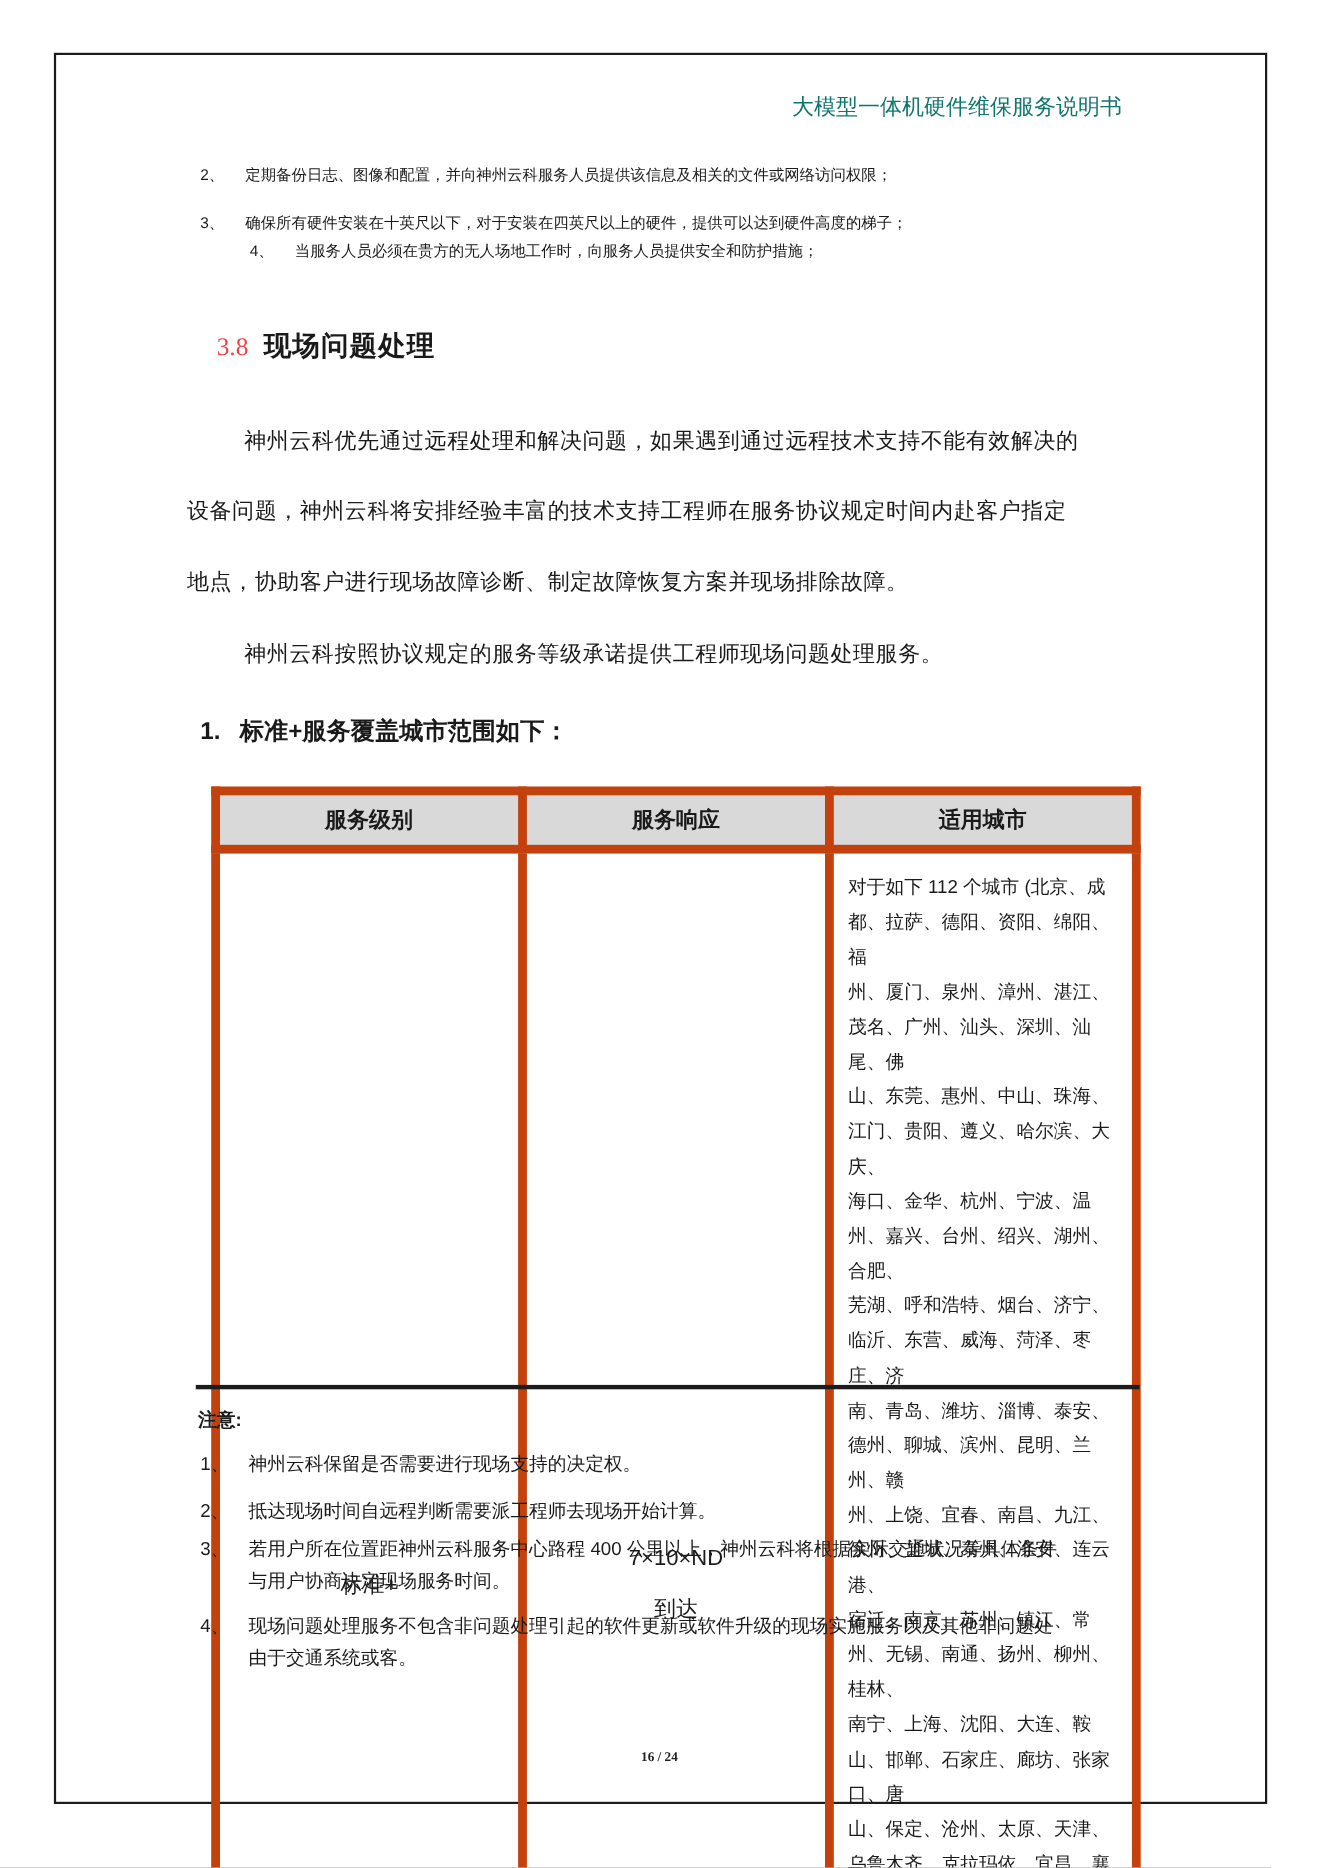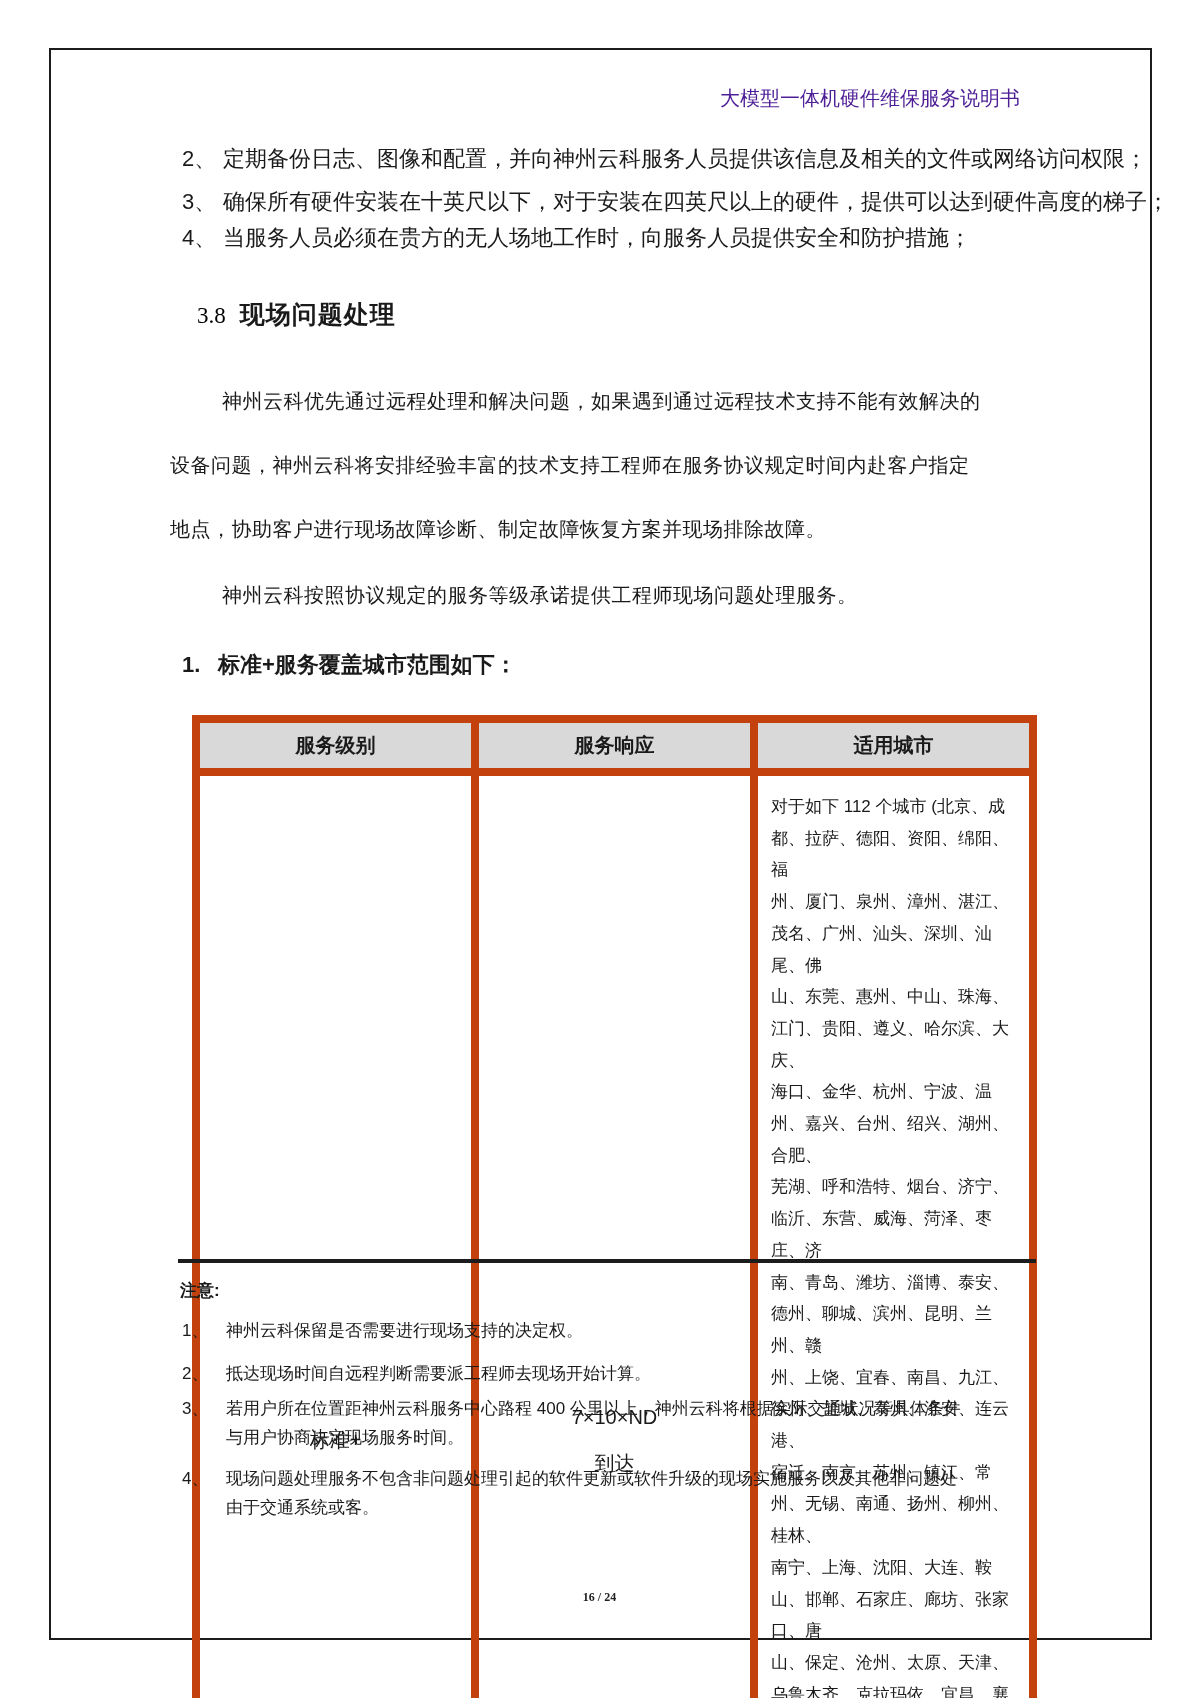--- a/index.html
+++ b/index.html
@@ -21,7 +21,7 @@
     position:absolute;top:87px;left:600px;width:420px;
     text-align:right;
     font-family:"Liberation Serif","DejaVu Serif",serif;
-    font-size:20px;line-height:22px;color:#4c1d95;
+    font-size:20px;line-height:22px;color:#0f766e;
   }
   .top-item{
     position:absolute;left:182px;width:900px;

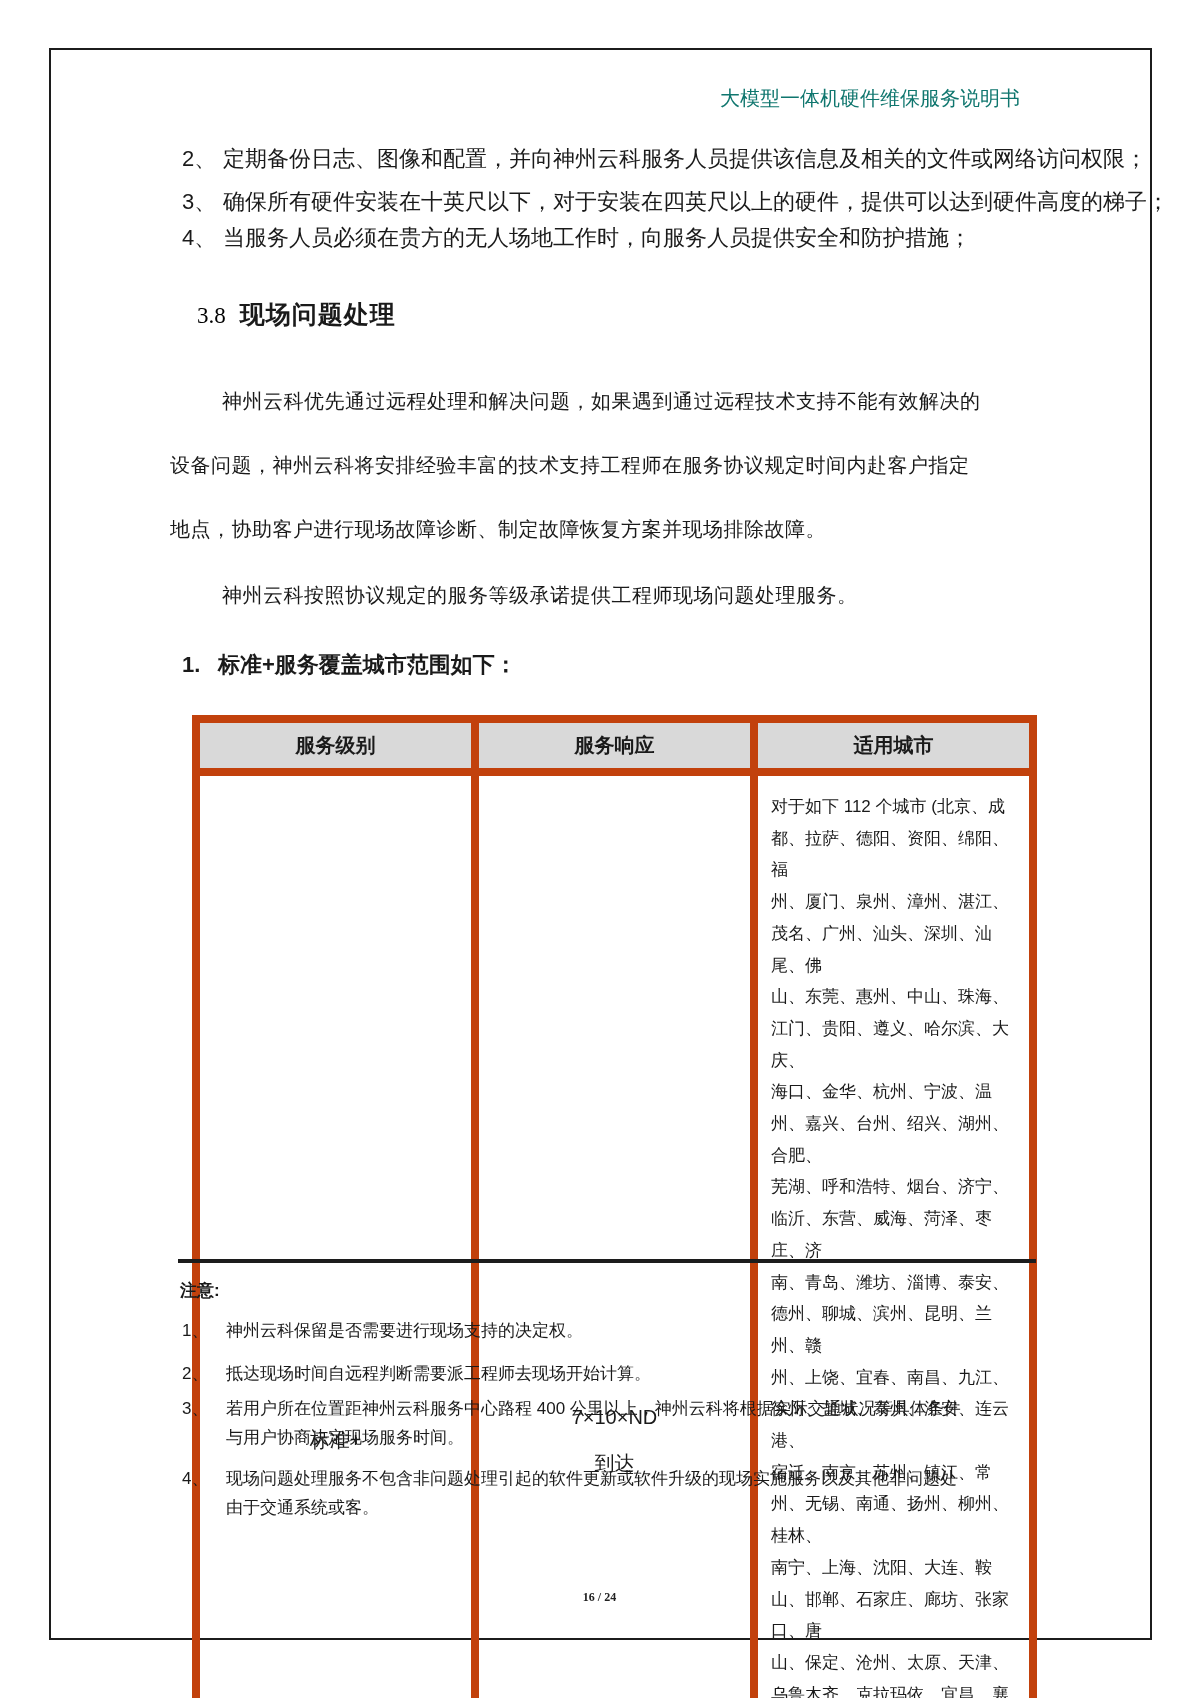--- a/index.html
+++ b/index.html
@@ -25,7 +25,7 @@
   }
   .top-item{
     position:absolute;left:182px;width:900px;
-    font-size:22px;line-height:24px;white-space:nowrap;
+    font-size:14px;line-height:24px;white-space:nowrap;
   }
   .top-item .num{display:inline-block;width:41px;}
   .sec-heading{position:absolute;left:197px;top:298px;white-space:nowrap;}

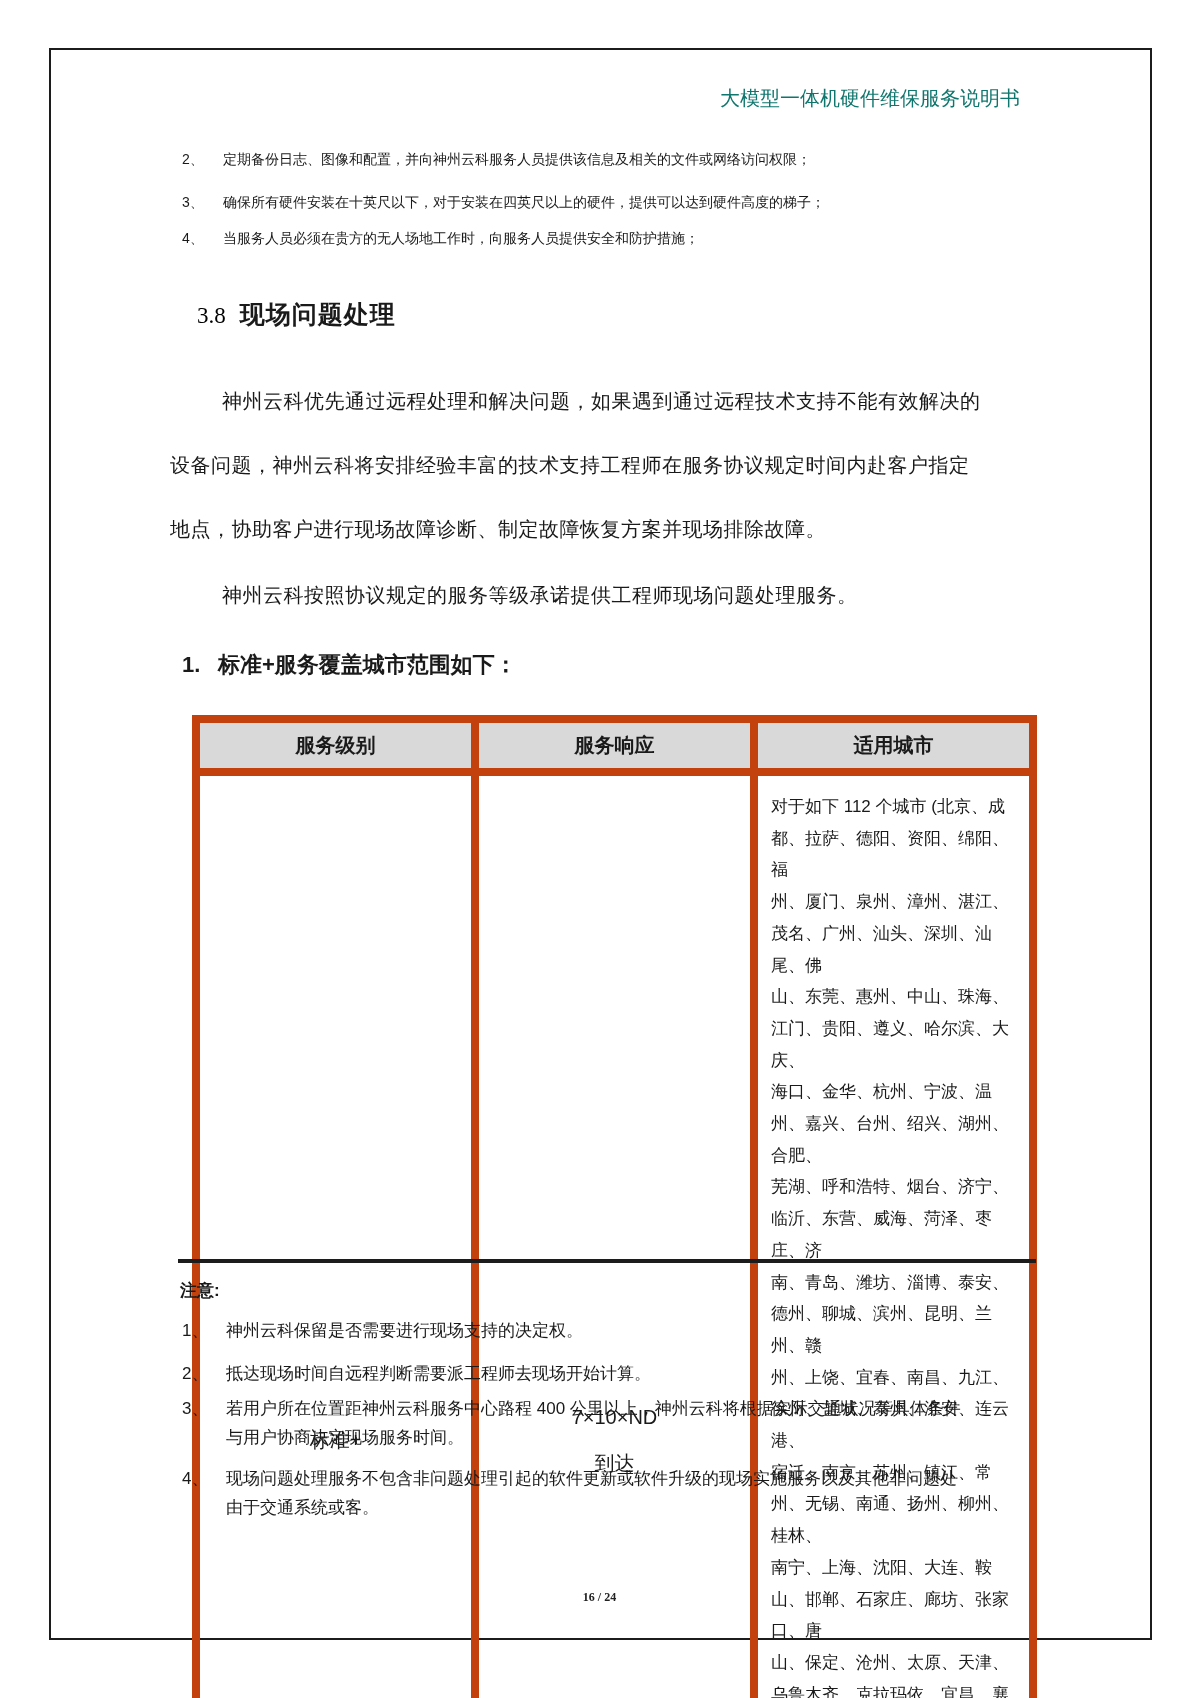--- a/index.html
+++ b/index.html
@@ -104,7 +104,7 @@
   <div class="top-item" style="top:190px;">
     <span class="num">3、</span><span>确保所有硬件安装在十英尺以下，对于安装在四英尺以上的硬件，提供可以达到硬件高度的梯子；</span>
   </div>
-  <div class="top-item" style="top:226px;">
+  <div class="top-item" style="top:216px;margin-left:45px;">
     <span class="num">4、</span><span>当服务人员必须在贵方的无人场地工作时，向服务人员提供安全和防护措施；</span>
   </div>
 

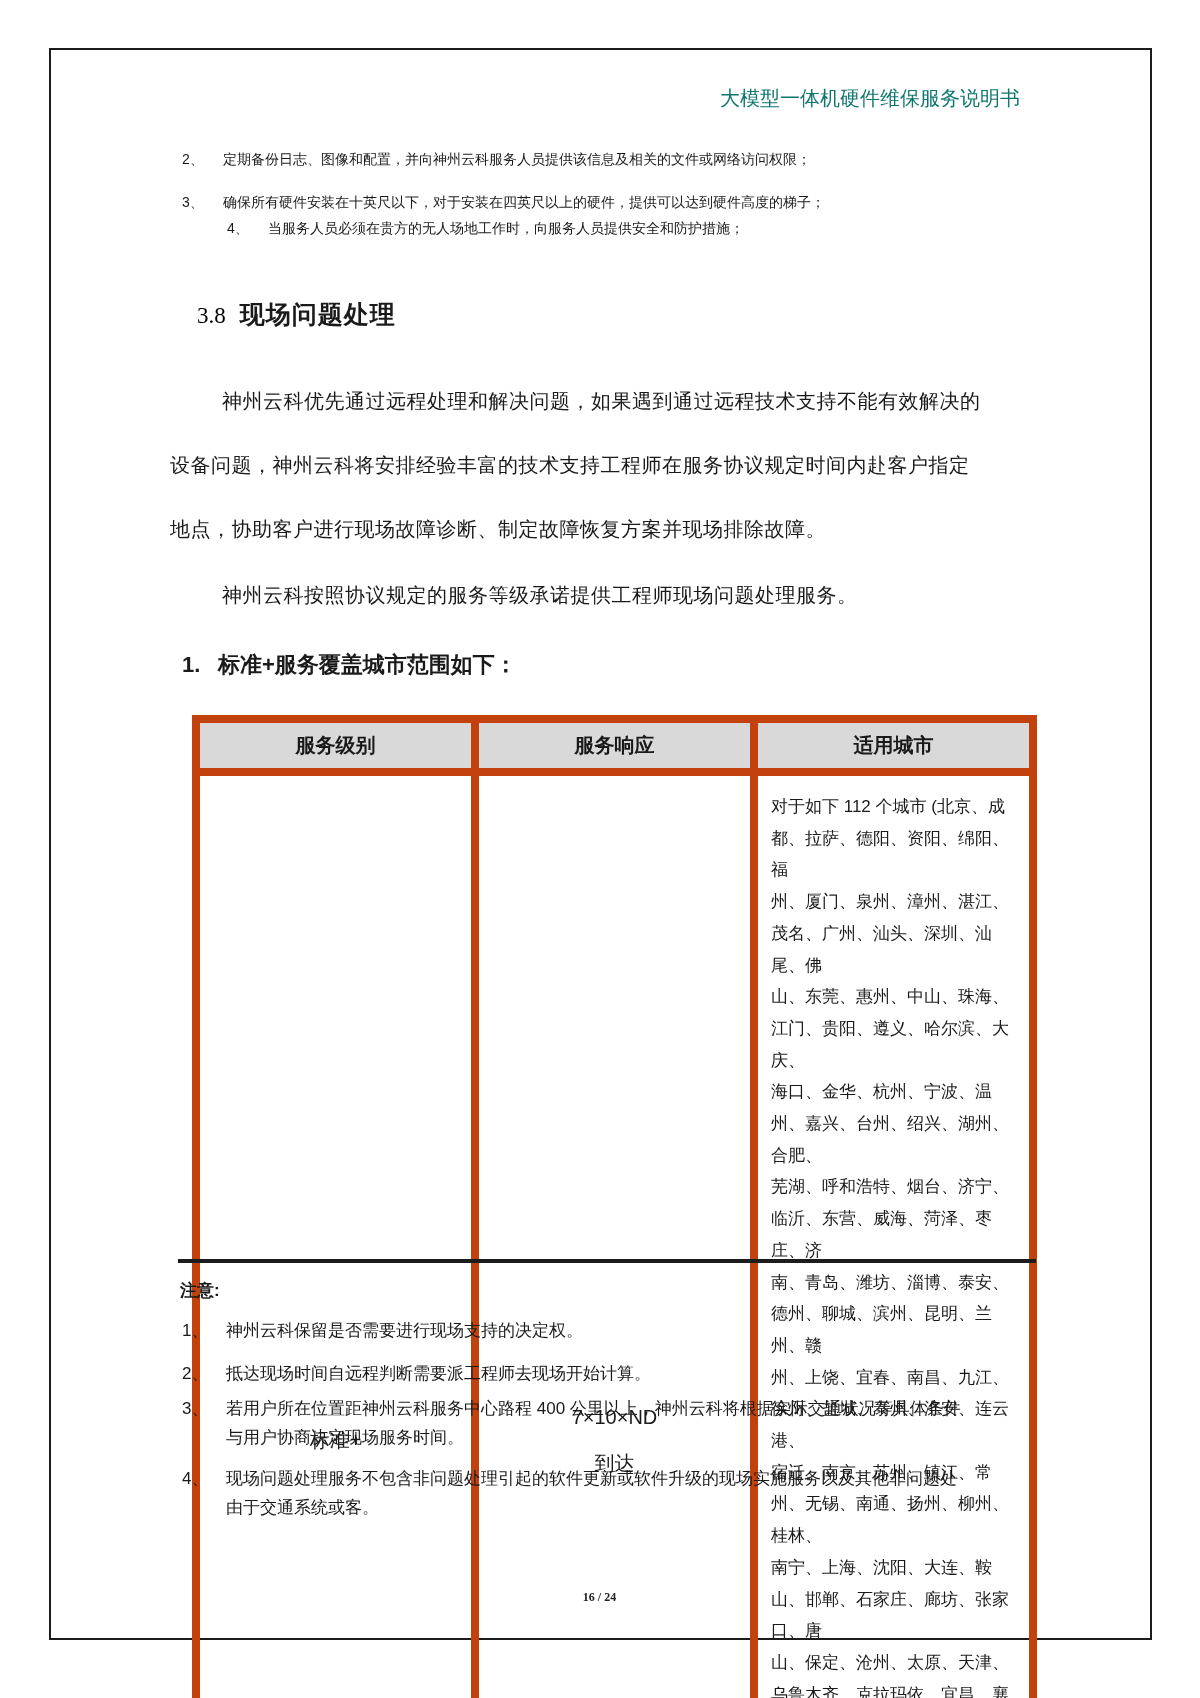--- a/index.html
+++ b/index.html
@@ -31,7 +31,7 @@
   .sec-heading{position:absolute;left:197px;top:298px;white-space:nowrap;}
   .sec-heading .sec-num{
     font-family:"Liberation Serif","DejaVu Serif",serif;
-    font-size:23px;color:#000000;
+    font-size:23px;color:#ef4444;
   }
   .sec-heading .sec-title{
     font-size:25px;font-weight:bold;margin-left:14px;letter-spacing:1px;

